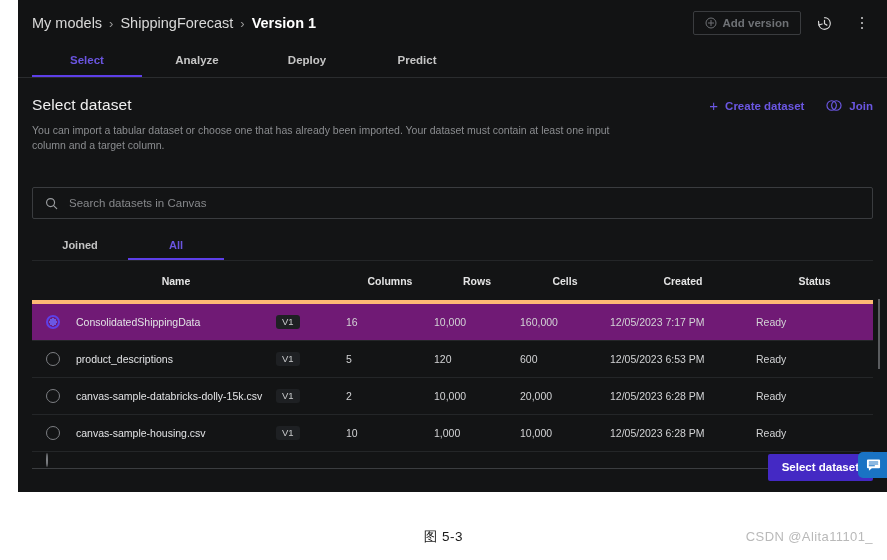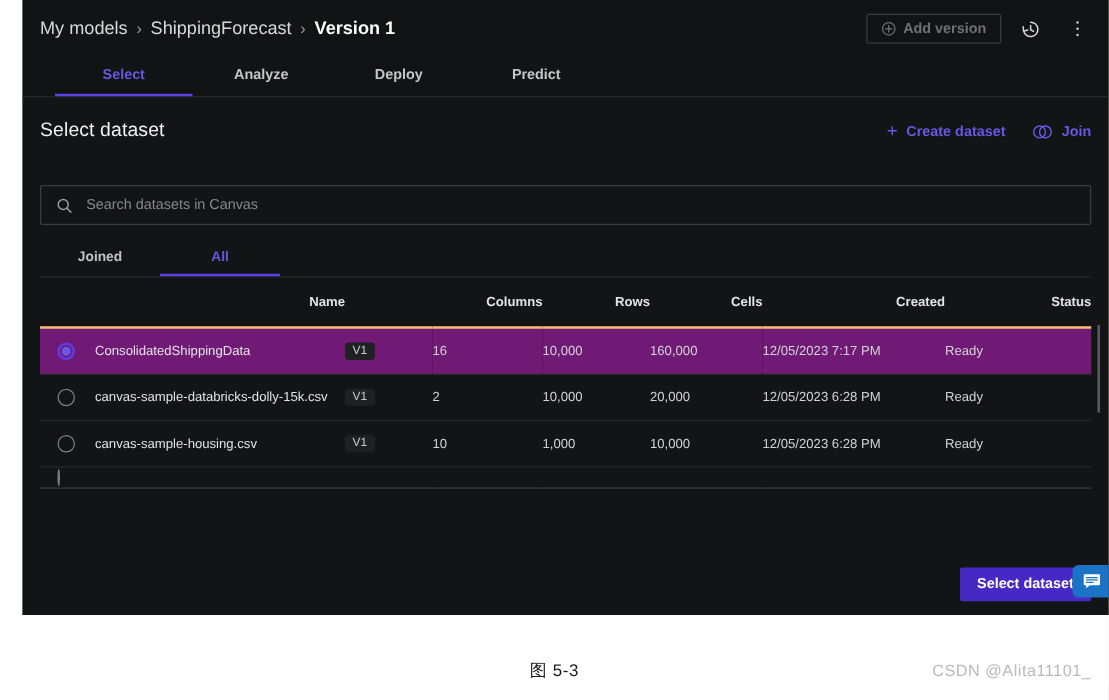--- a/index.html
+++ b/index.html
@@ -121,7 +121,7 @@
     background: #121314;
     display: flex;
     align-items: flex-start;
-    padding-left: 26px;
+    padding-left: 14px;
     box-sizing: border-box;
   }
   .tabstrip::after {

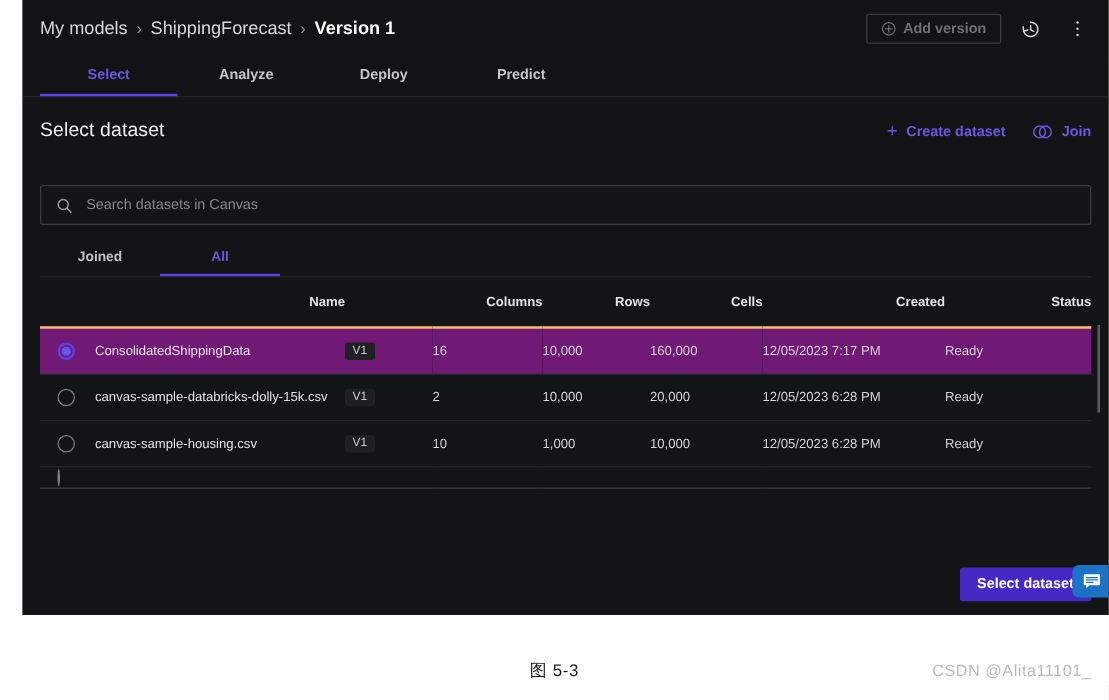--- a/index.html
+++ b/index.html
@@ -499,6 +499,7 @@
 
       <div class="panel-head">
         <h1 class="panel-title">Select dataset</h1>
+        <p class="panel-desc">You can import a tabular dataset or choose one that has already been imported. Your dataset must contain at least one input column and a target column.</p>
 
         <div class="panel-head-actions">
           <button class="head-action">

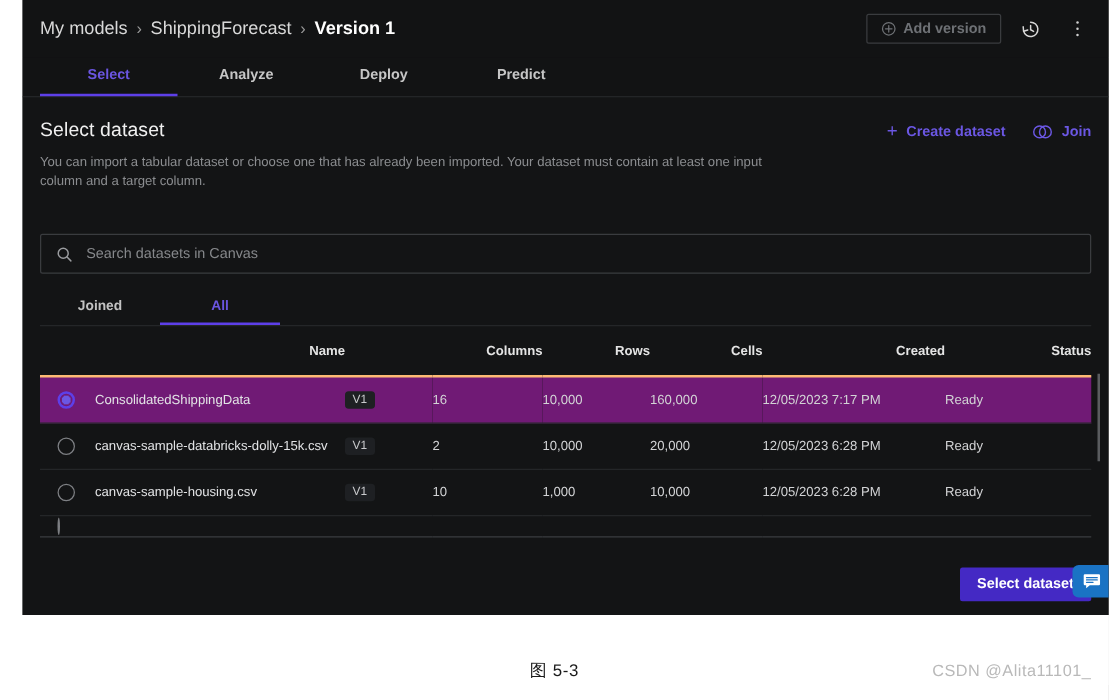--- a/index.html
+++ b/index.html
@@ -280,12 +280,12 @@
     table-layout: fixed;
   }
   .dtable th {
-    text-align: right;
+    text-align: center;
     font-size: 10.5px;
     font-weight: bold;
     color: #e4e4e4;
     padding: 14px 0 13px 0;
-    border-bottom: 2px solid #fdba74;
+    border-bottom: 4px solid #fdba74;
   }
   .dtable td {
     font-size: 10.5px;

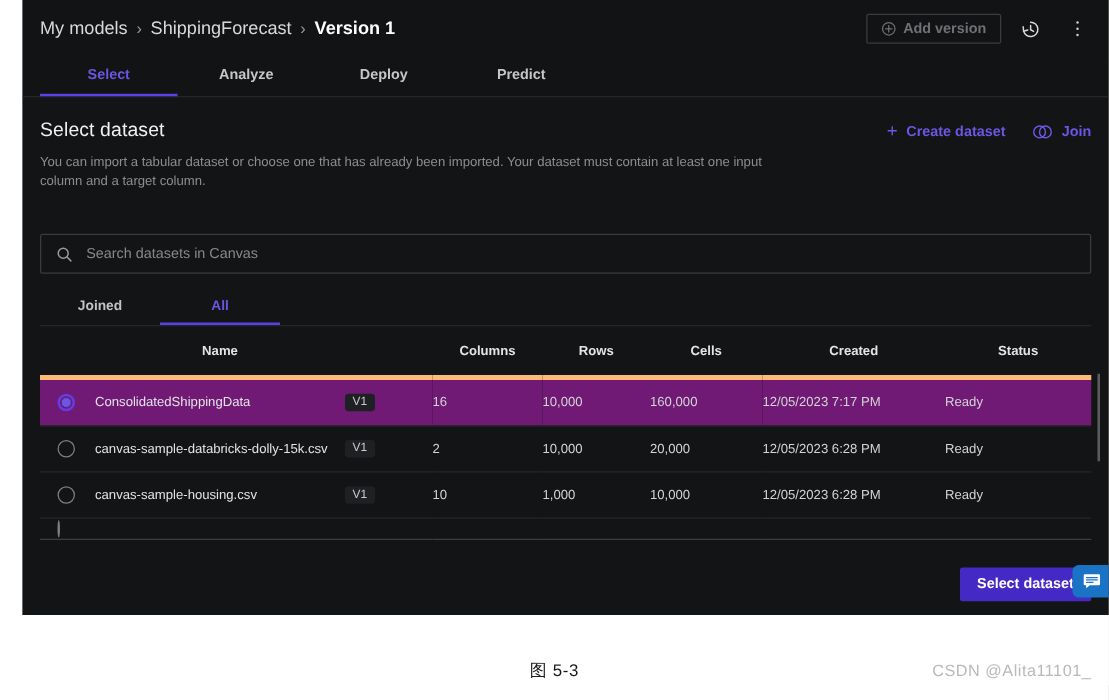--- a/index.html
+++ b/index.html
@@ -581,6 +581,22 @@
             </tr>
 
 
+            <tr>
+              <td>
+                <span class="radio"></span>
+              </td>
+              <td>
+                <span class="ds-name">product_descriptions</span>
+              </td>
+              <td>
+                <span class="ver-badge">V1</span>
+              </td>
+              <td>5</td>
+              <td>120</td>
+              <td>600</td>
+              <td>12/05/2023 6:53 PM</td>
+              <td>Ready</td>
+            </tr>
 
             <tr>
               <td>

